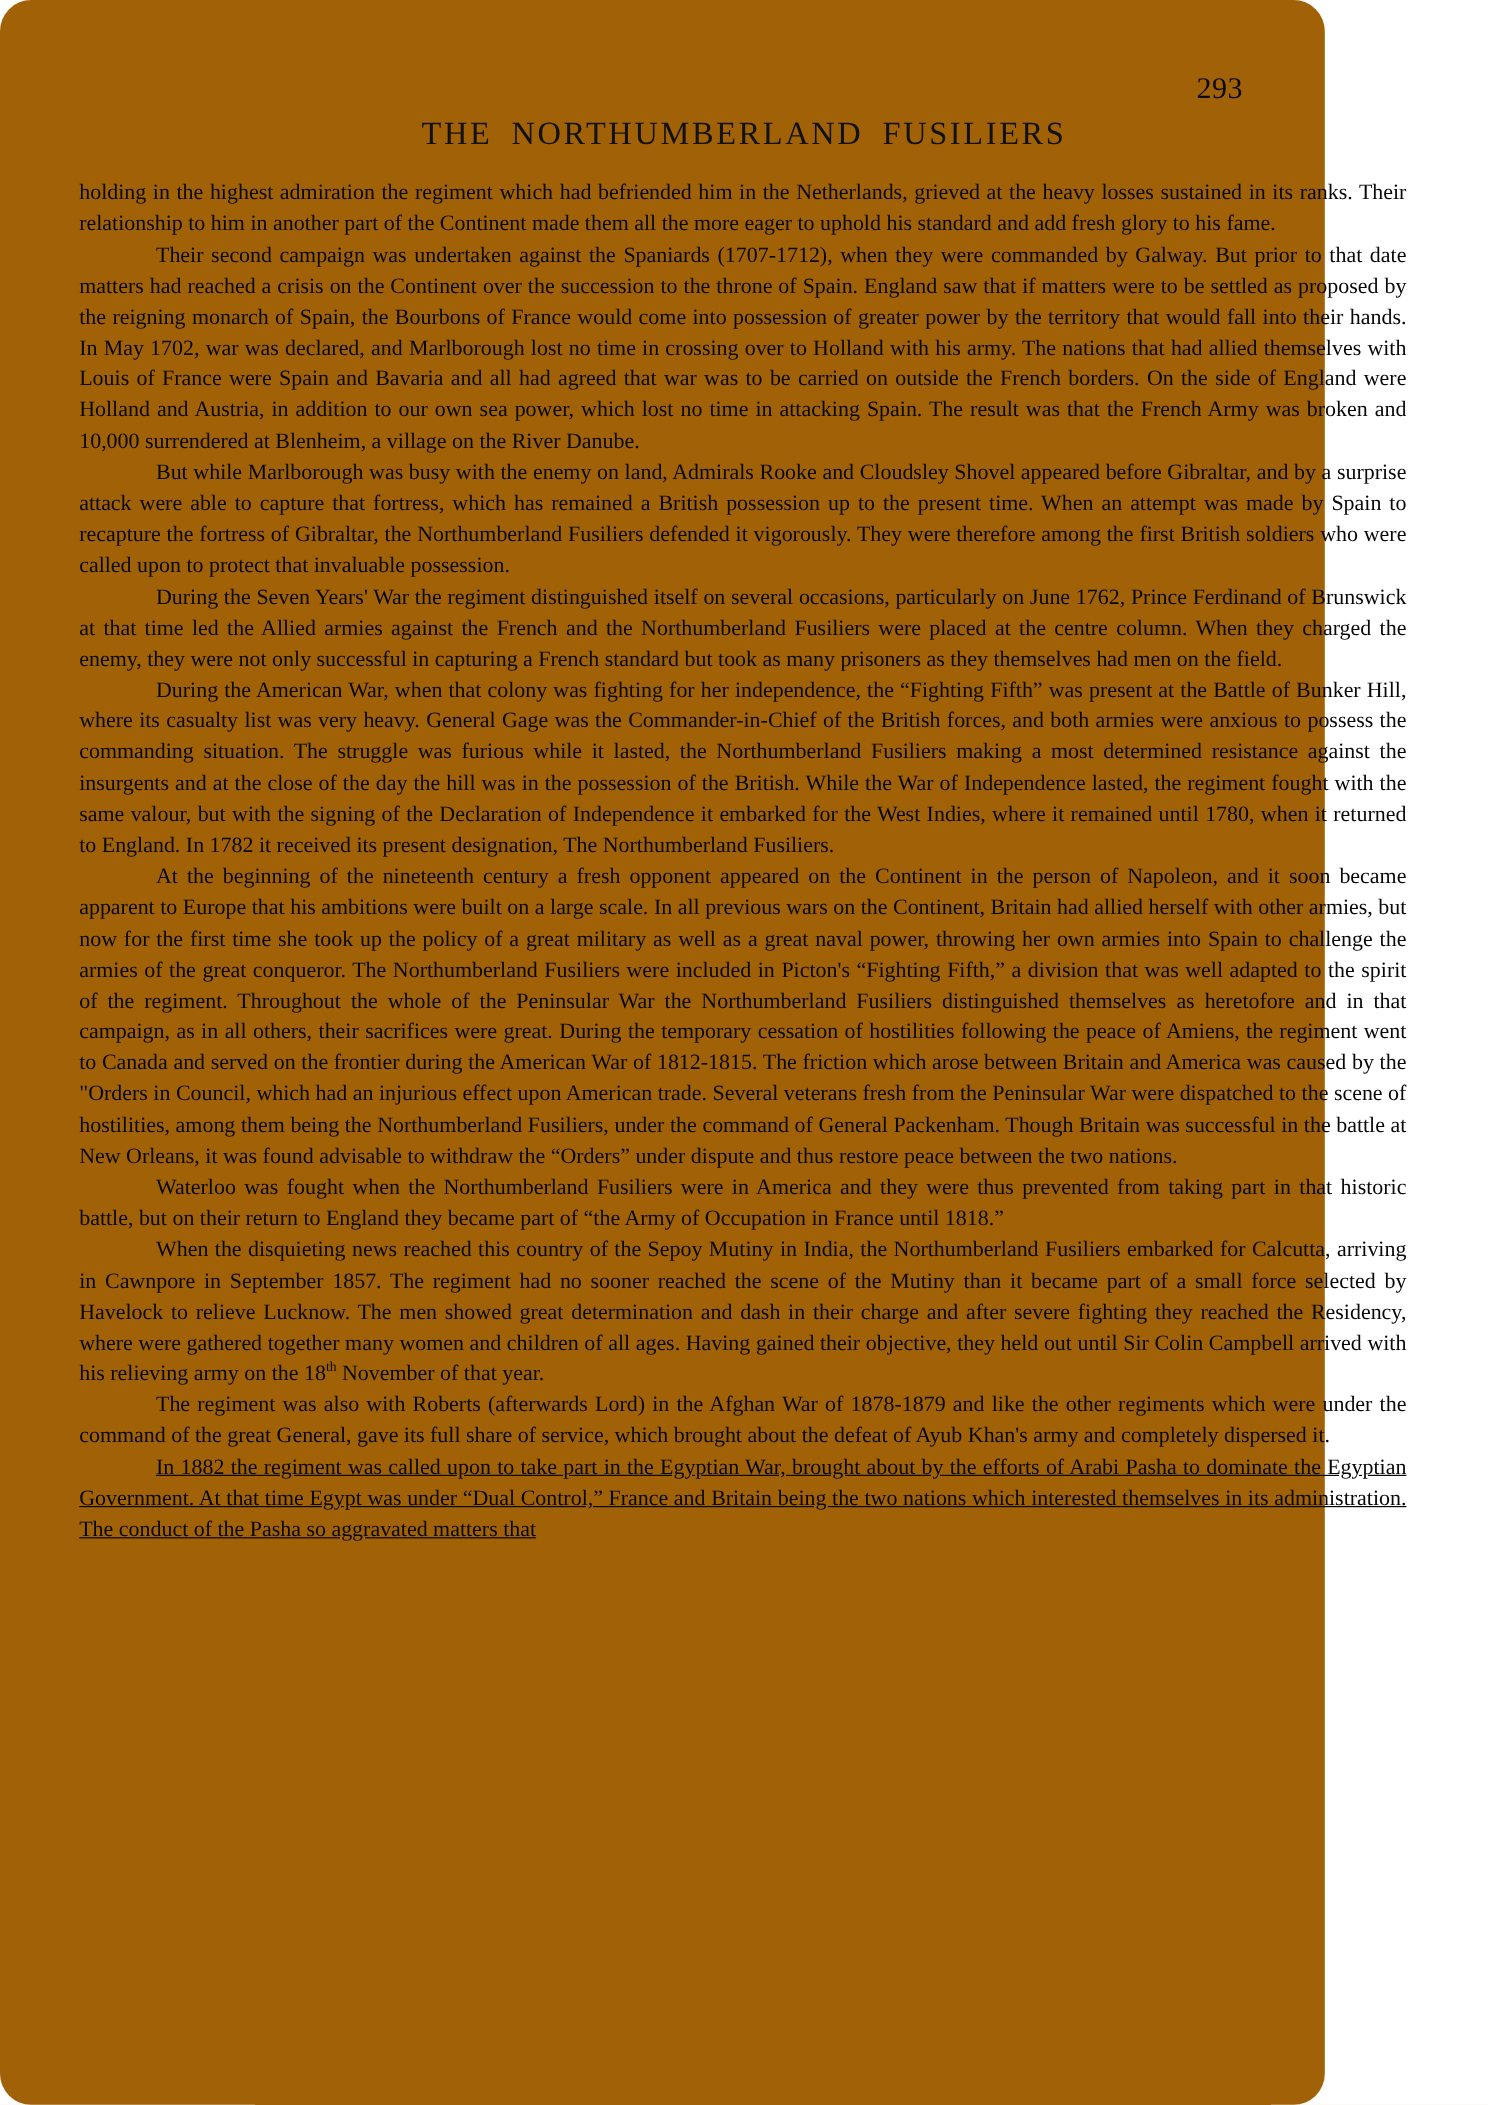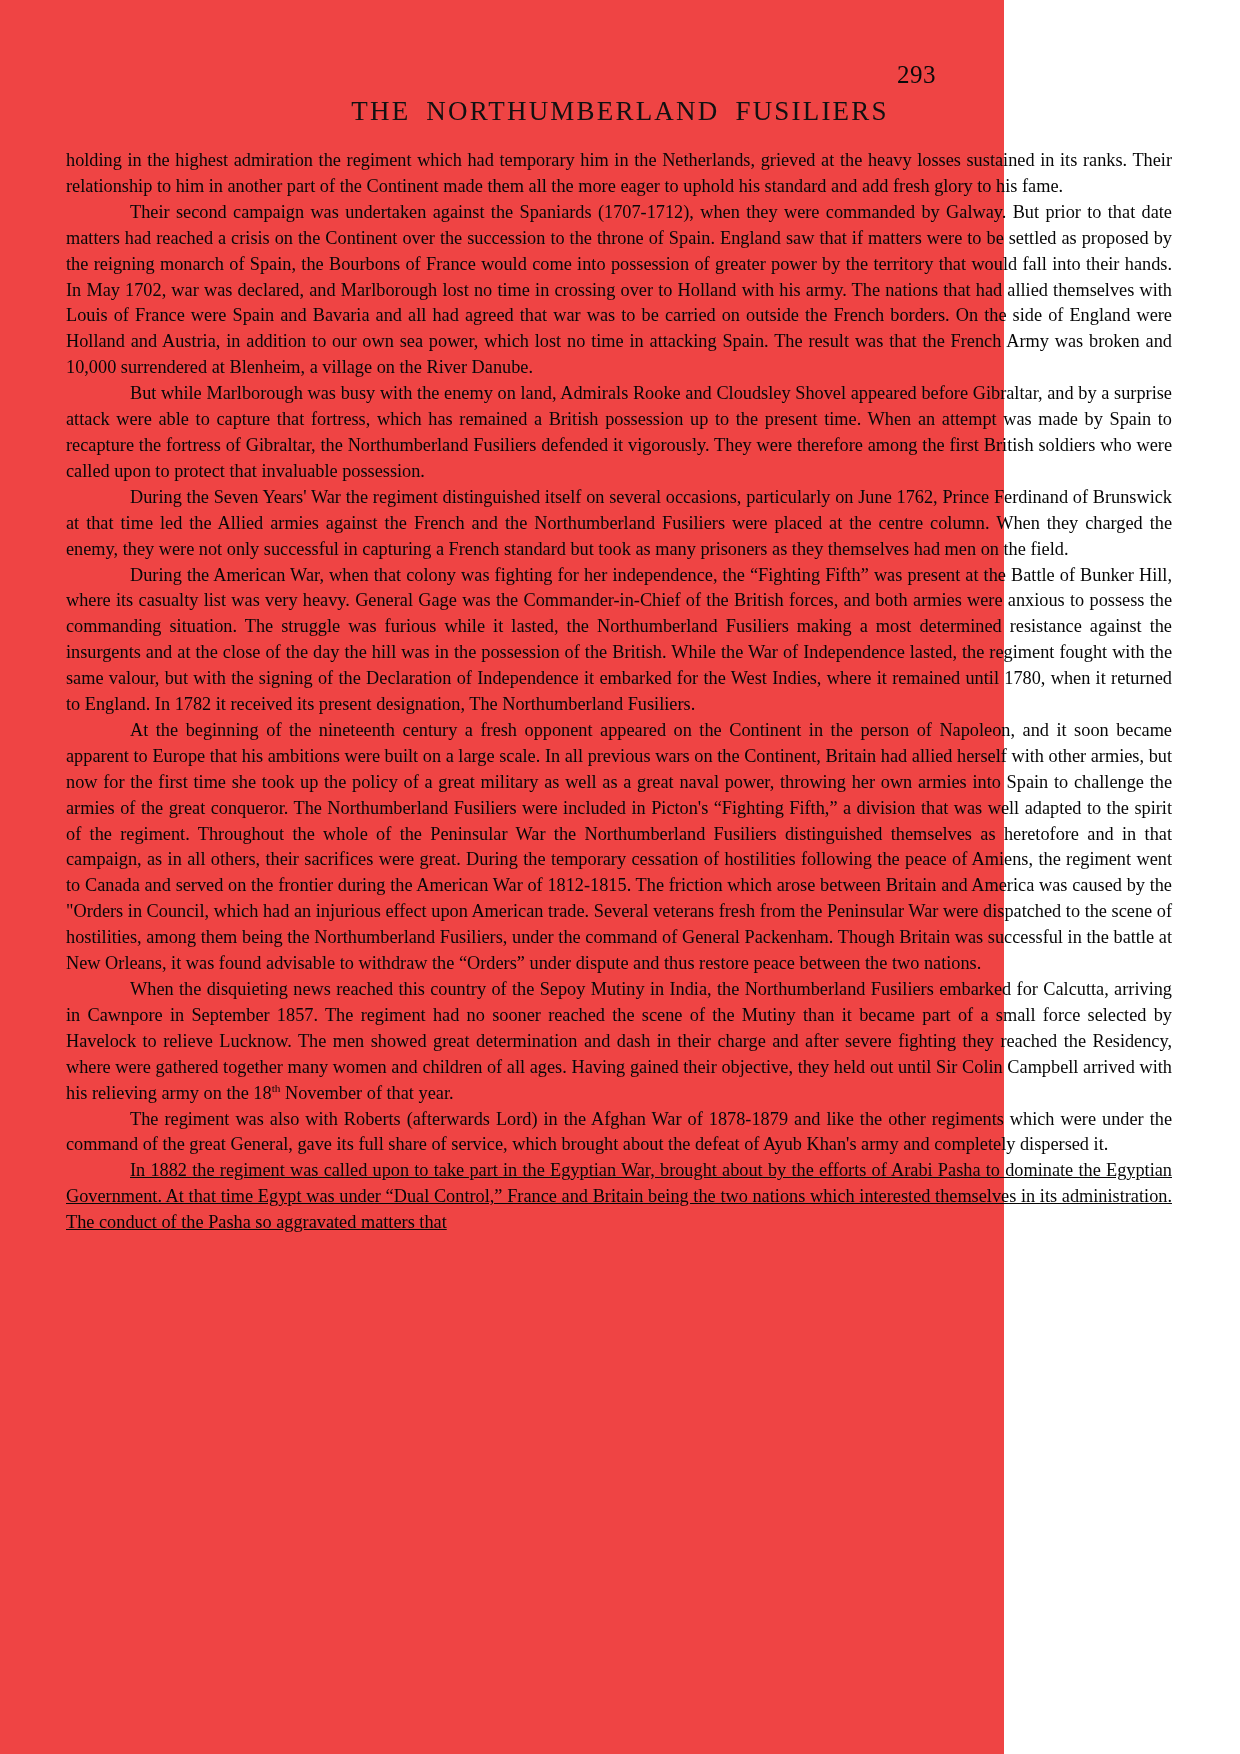--- a/index.html
+++ b/index.html
@@ -18,9 +18,10 @@
   .page {
     position: absolute;
     left: 0; top: 0;
-    width: 1004px;
+    width: 1104px;
     height: 1754px;
-    background: #ef4444;
+    background: #a16207;
+    border-radius: 26px;
   }
   .folio {
     position: absolute;

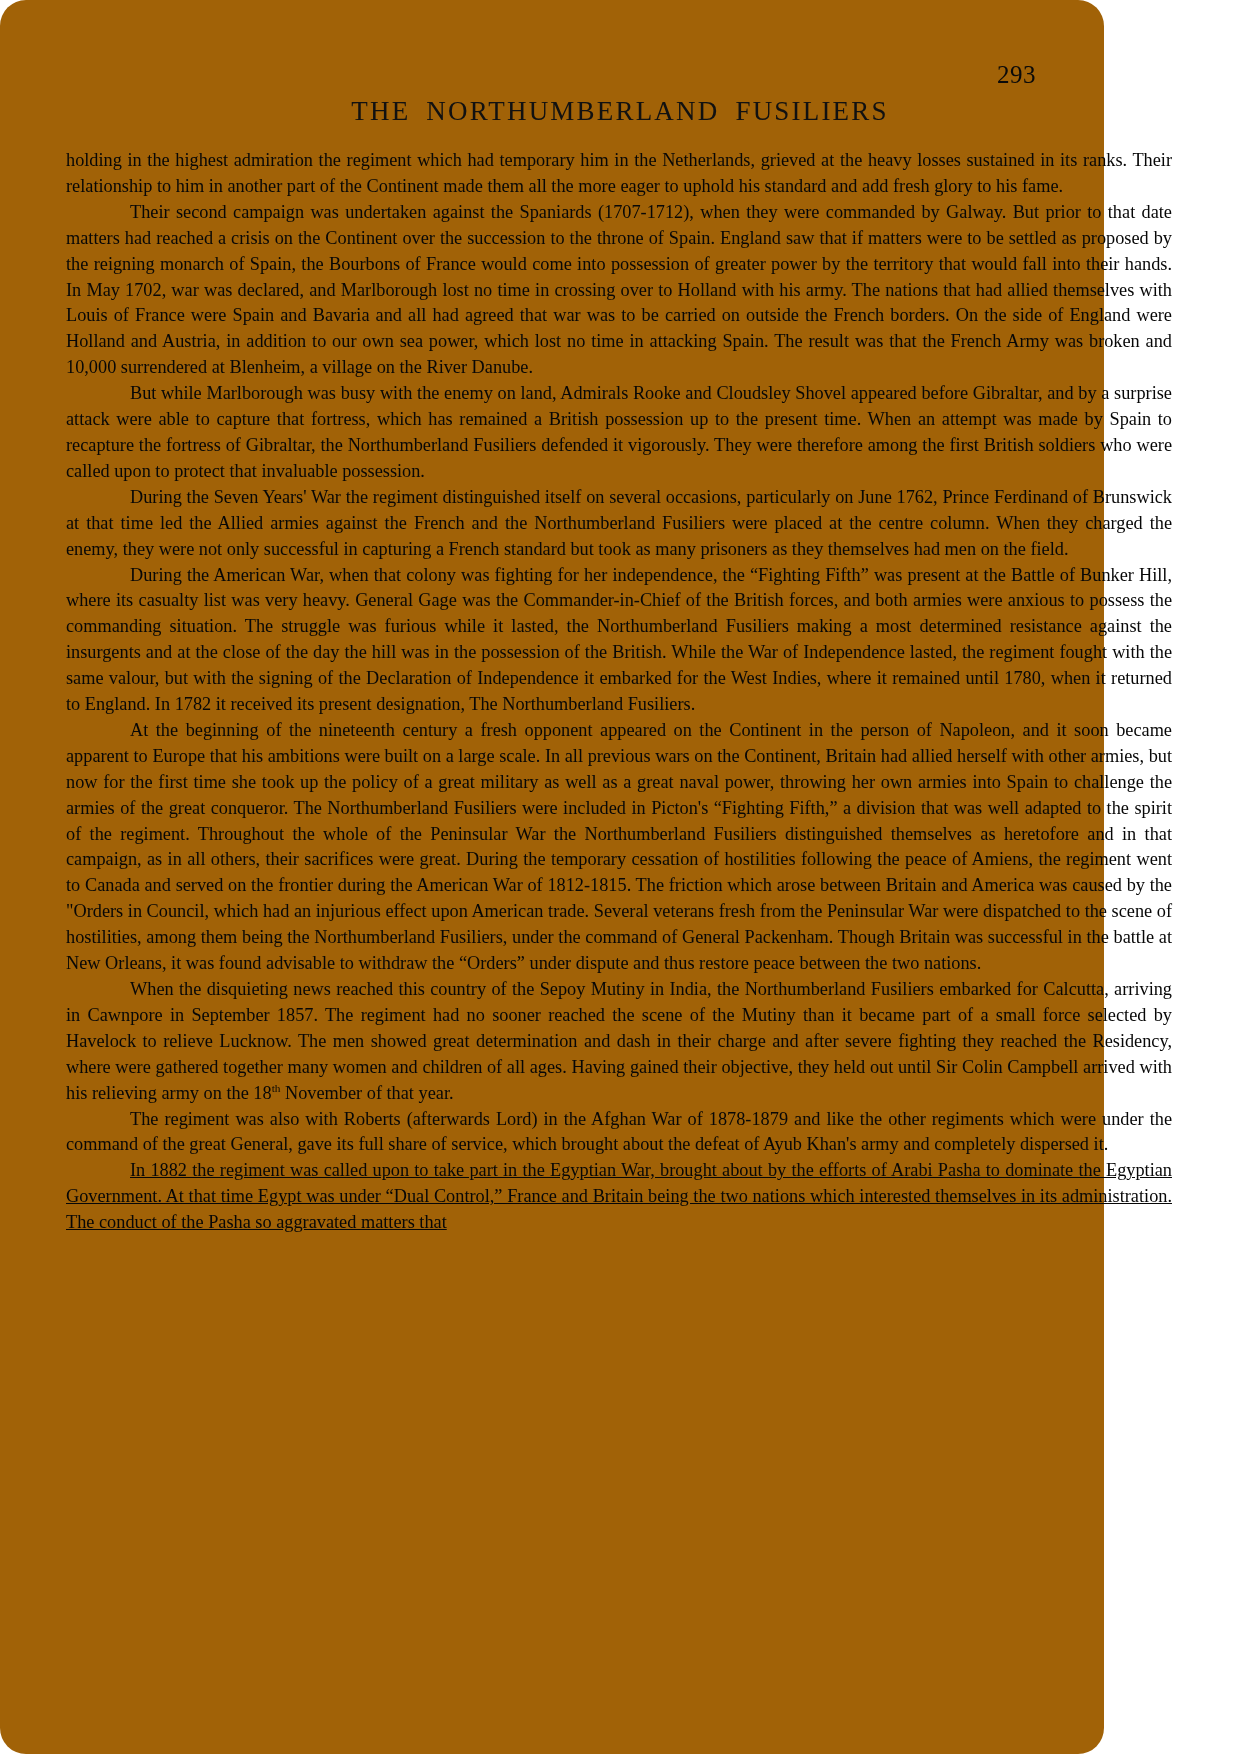--- a/index.html
+++ b/index.html
@@ -86,7 +86,7 @@
 
   <div class="textblock">
 
-    <p>holding in the highest admiration the regiment which had temporary him in the Netherlands, grieved at the heavy losses sustained in its ranks.  Their relationship to him in another part of the Continent made them all the more eager to uphold his standard and add fresh glory to his fame.</p>
+    <p>holding in the highest admiration the regiment which had befriended him in the Netherlands, grieved at the heavy losses sustained in its ranks.  Their relationship to him in another part of the Continent made them all the more eager to uphold his standard and add fresh glory to his fame.</p>
 
     <p class="indent">Their second campaign was undertaken against the Spaniards (1707-1712), when they were commanded by Galway.  But prior to that date matters had reached a crisis on the Continent over the succession to the throne of Spain.  England saw that if matters were to be settled as proposed by the reigning monarch of Spain, the Bourbons of France would come into possession of greater power by the territory that would fall into their hands.  In May 1702, war was declared, and Marlborough lost no time in crossing over to Holland with his army.  The nations that had allied themselves with Louis of France were Spain and Bavaria and all had agreed that war was to be carried on outside the French borders.  On the side of England were Holland and Austria, in addition to our own sea power, which lost no time in attacking Spain.  The result was that the French Army was broken and 10,000 surrendered at Blenheim, a village on the River Danube.</p>
 

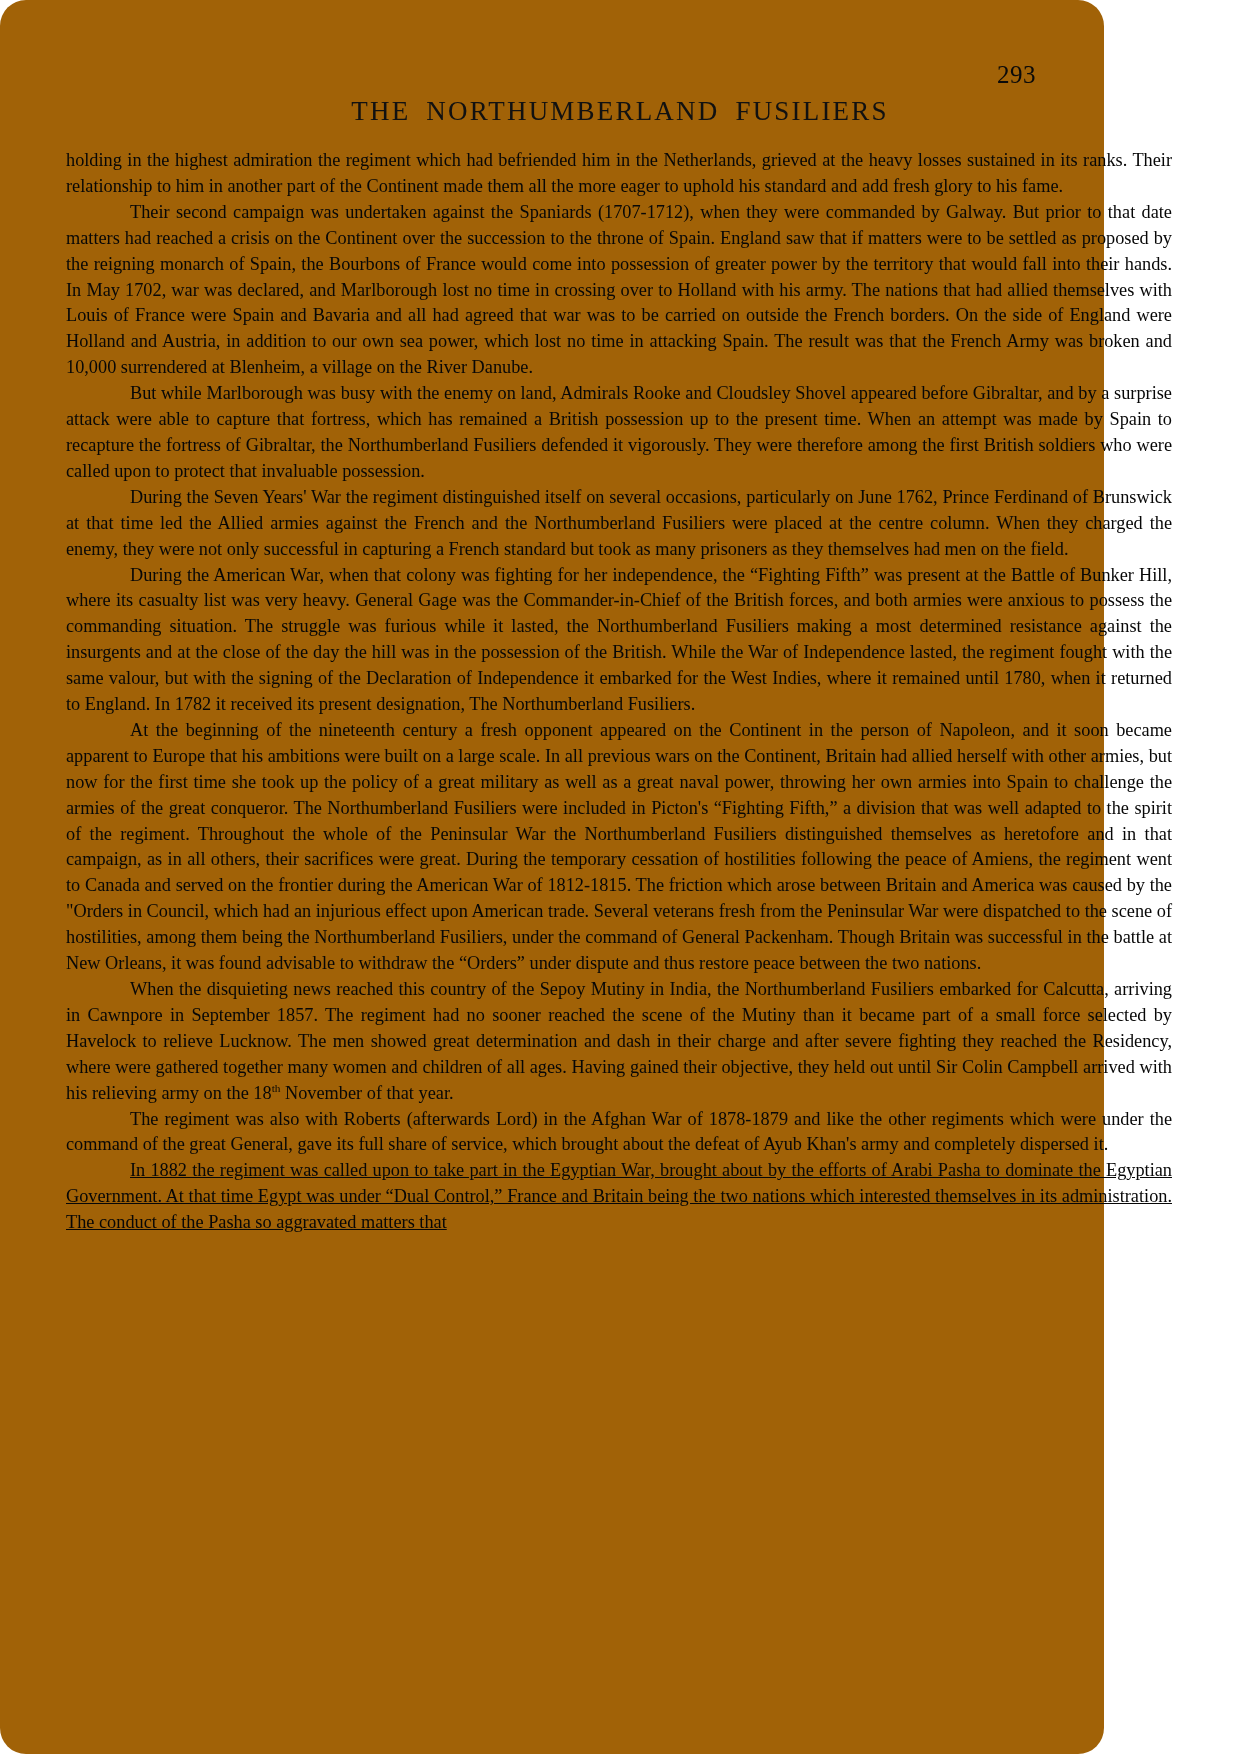--- a/index.html
+++ b/index.html
@@ -98,6 +98,7 @@
 
     <p class="indent">At the beginning of the nineteenth century a fresh opponent appeared on the Continent in the person of Napoleon, and it soon became apparent to Europe that his ambitions were built on a large scale.  In all previous wars on the Continent, Britain had allied herself with other armies, but now for the first time she took up the policy of a great military as well as a great naval power, throwing her own armies into Spain to challenge the armies of the great conqueror.  The Northumberland Fusiliers were included in Picton's “Fighting Fifth,” a division that was well adapted to the spirit of the regiment.  Throughout the whole of the Peninsular War the Northumberland Fusiliers distinguished themselves as heretofore and in that campaign, as in all others, their sacrifices were great.  During the temporary cessation of hostilities following the peace of Amiens, the regiment went to Canada and served on the frontier during the American War of 1812-1815.  The friction which arose between Britain and America was caused by the "Orders in Council, which had an injurious effect upon American trade.  Several veterans fresh from the Peninsular War were dispatched to the scene of hostilities, among them being the Northumberland Fusiliers, under the command of General Packenham.  Though Britain was successful in the battle at New Orleans, it was found advisable to withdraw the “Orders” under dispute and thus restore peace between the two nations.</p>
 
+    <p class="indent">Waterloo was fought when the Northumberland Fusiliers were in America and they were thus prevented from taking part in that historic battle, but on their return to England they became part of “the Army of Occupation in France until 1818.”</p>
 
     <p class="indent"><span>When the disquieting news reached this country of the Sepoy Mutiny in India, the Northumberland Fusiliers embarked for Calcutta, arriving in Cawnpore in September 1857.  The regiment had no sooner reached the scene of the Mutiny than it became part of a small force selected by Havelock to relieve Lucknow.  The men showed great determination and dash in their charge and after severe fighting they reached the Residency, where were gathered together many women and children of all ages.  Having gained their objective, they held out until Sir Colin Campbell arrived with his relieving army on the 18</span><sup>th</sup><span> November of that year.</span></p>
 

